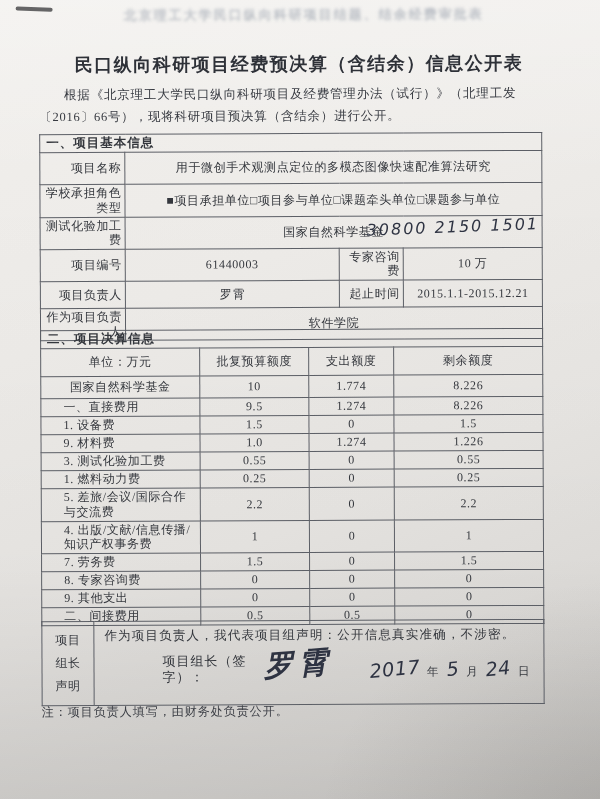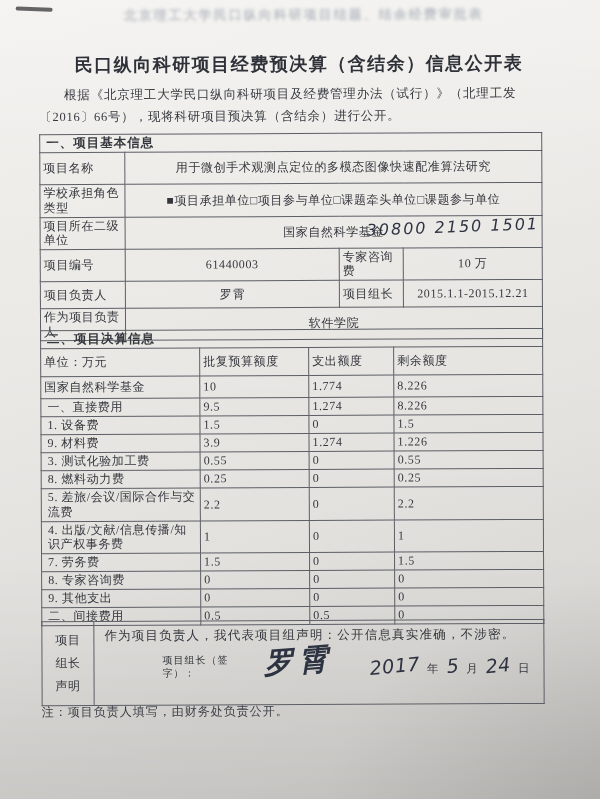--- a/index.html
+++ b/index.html
@@ -50,7 +50,7 @@
   .tbl{position:absolute;left:40px;width:502px;}
   .tbl table{width:502px;border:1.5px solid #4d5057;}
   .sec-head td{font-weight:bold;font-size:12.5px;text-align:left;padding-left:6px;letter-spacing:1px;}
-  .lbl{text-align:left;}
+  .lbl{text-align:right;}
   .val{text-align:center;}
   .left{text-align:left;padding-left:6px;}
   .center{text-align:left;}

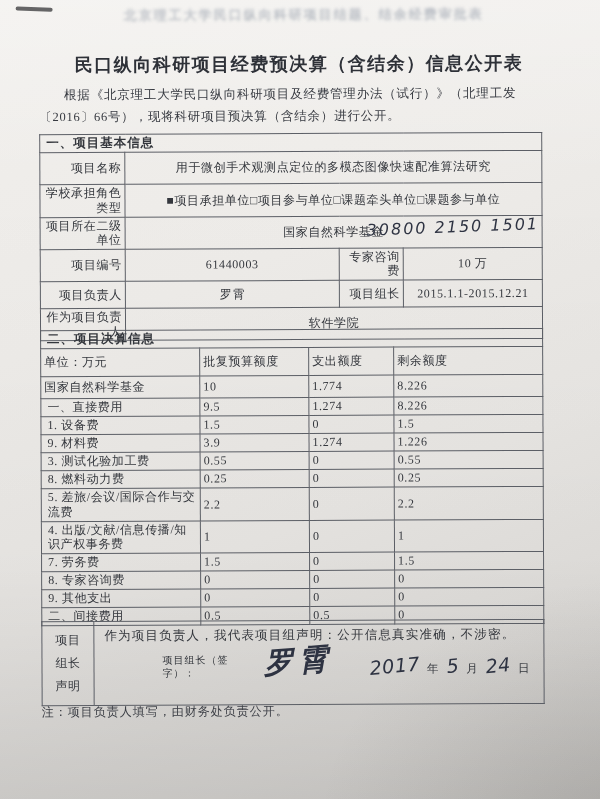--- a/index.html
+++ b/index.html
@@ -121,7 +121,7 @@
         <td class="val" colspan="3">■项目承担单位□项目参与单位□课题牵头单位□课题参与单位</td>
       </tr>
       <tr style="height:32px">
-        <td class="lbl">项目所在二级单位</td>
+        <td class="lbl">测试化验加工费</td>
         <td class="val plan-cell" colspan="3">
           <span>国家自然科学基金</span>
           <span class="handwrite plan-hw">30800 2150 1501</span>

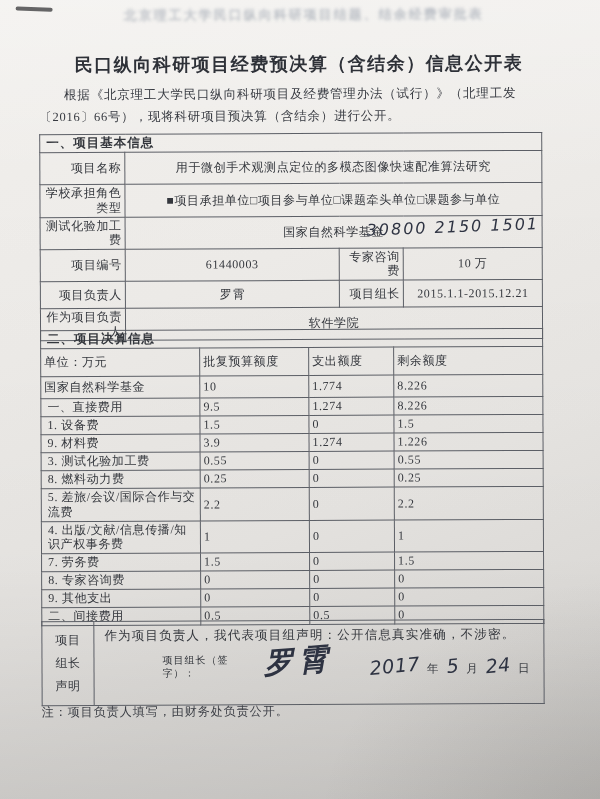--- a/index.html
+++ b/index.html
@@ -136,7 +136,7 @@
       <tr style="height:27px">
         <td class="lbl">项目负责人</td>
         <td class="val">罗霄</td>
-        <td class="lbl">项目组长</td>
+        <td class="lbl">起止时间</td>
         <td class="val">2015.1.1-2015.12.21</td>
       </tr>
       <tr style="height:30px">

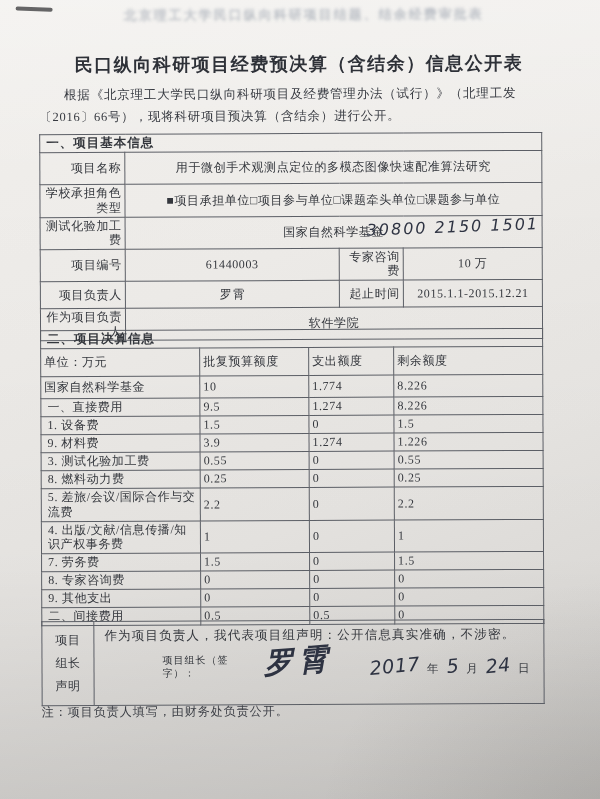--- a/index.html
+++ b/index.html
@@ -53,7 +53,7 @@
   .lbl{text-align:right;}
   .val{text-align:center;}
   .left{text-align:left;padding-left:6px;}
-  .center{text-align:left;}
+  .center{text-align:center;}
 
   #basic-table{top:133px;}
   #budget-table{top:329px;}

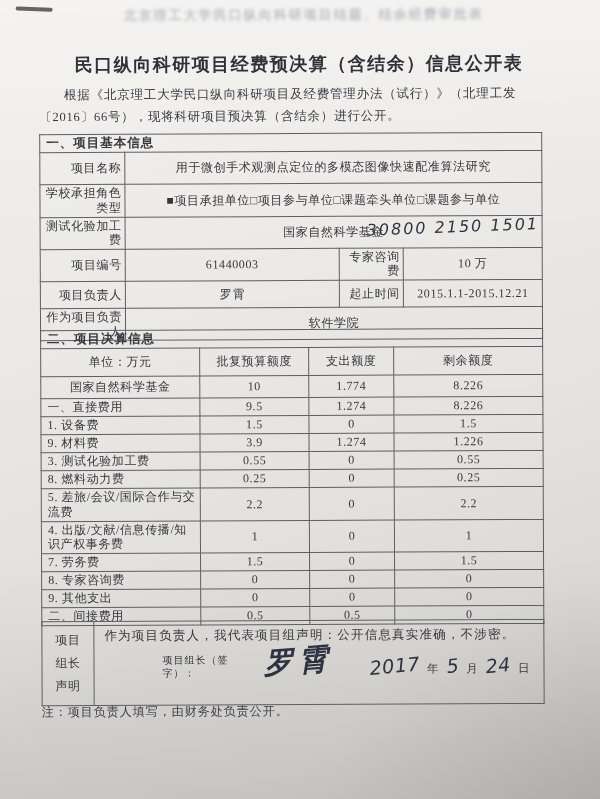--- a/index.html
+++ b/index.html
@@ -52,7 +52,7 @@
   .sec-head td{font-weight:bold;font-size:12.5px;text-align:left;padding-left:6px;letter-spacing:1px;}
   .lbl{text-align:right;}
   .val{text-align:center;}
-  .left{text-align:left;padding-left:6px;}
+  .left{text-align:left;padding-left:22px;}
   .center{text-align:center;}
 
   #basic-table{top:133px;}

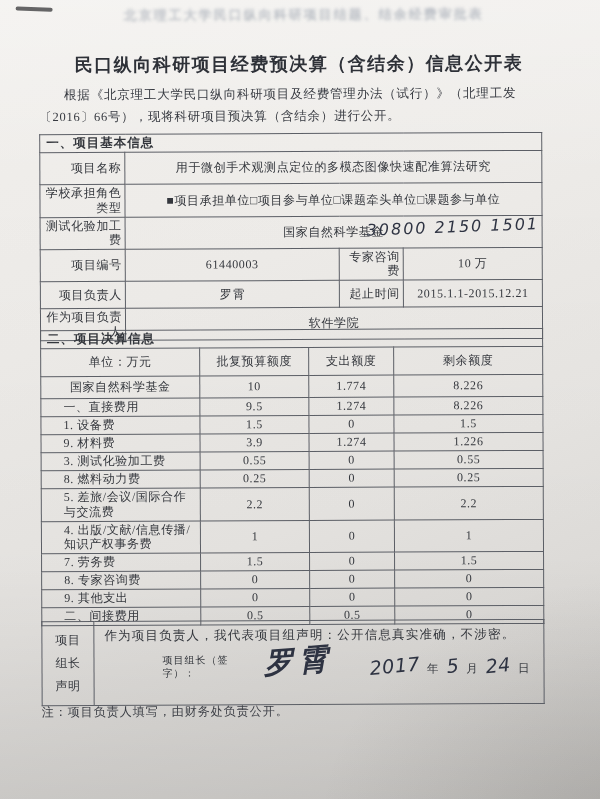--- a/index.html
+++ b/index.html
@@ -185,7 +185,7 @@
       </tr>
       <tr style="height:18px">
         <td class="left">9. 材料费</td>
-        <td class="center">3.9</td>
+        <td class="center">1.0</td>
         <td class="center">1.274</td>
         <td class="center">1.226</td>
       </tr>

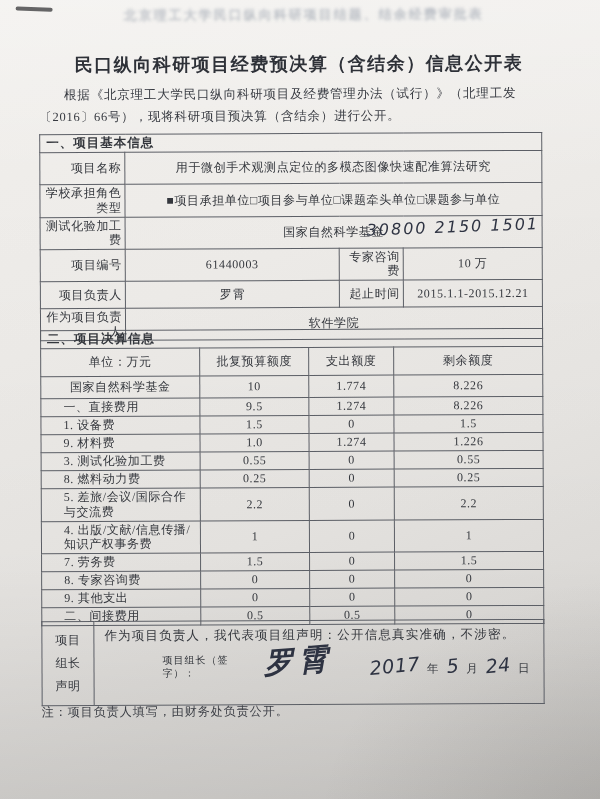--- a/index.html
+++ b/index.html
@@ -196,7 +196,7 @@
         <td class="center">0.55</td>
       </tr>
       <tr style="height:18px">
-        <td class="left">8. 燃料动力费</td>
+        <td class="left">1. 燃料动力费</td>
         <td class="center">0.25</td>
         <td class="center">0</td>
         <td class="center">0.25</td>

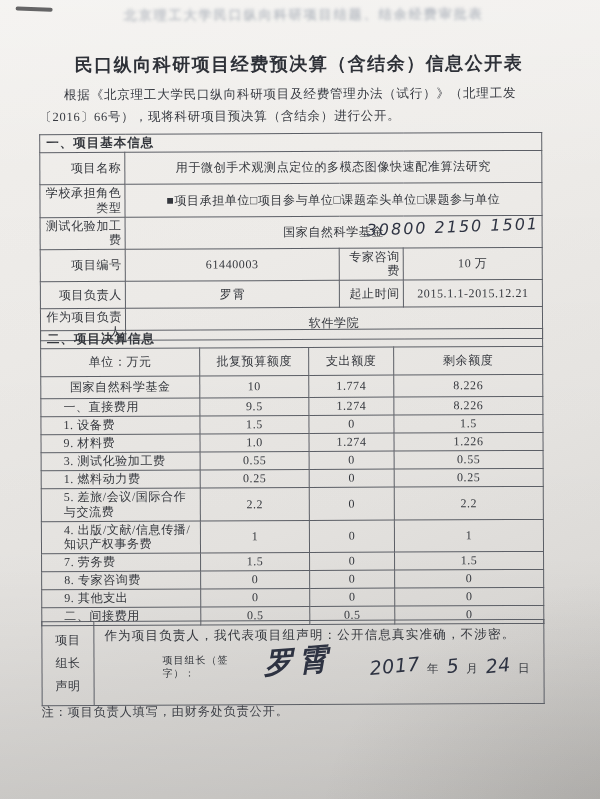--- a/index.html
+++ b/index.html
@@ -74,7 +74,7 @@
   .decl-body{padding:7px 10px 4px 10px;vertical-align:top;}
   .statement{font-size:12.5px;letter-spacing:1.2px;}
   .sign-line{display:flex;align-items:center;margin-top:10px;padding-left:58px;}
-  .sign-label{font-size:10px;letter-spacing:1px;}
+  .sign-label{font-size:13px;letter-spacing:1px;}
   .signature{
     font-size:30px;font-weight:bold;letter-spacing:4px;
     transform:rotate(-4deg);margin:-10px 6px 0 6px;white-space:nowrap;

